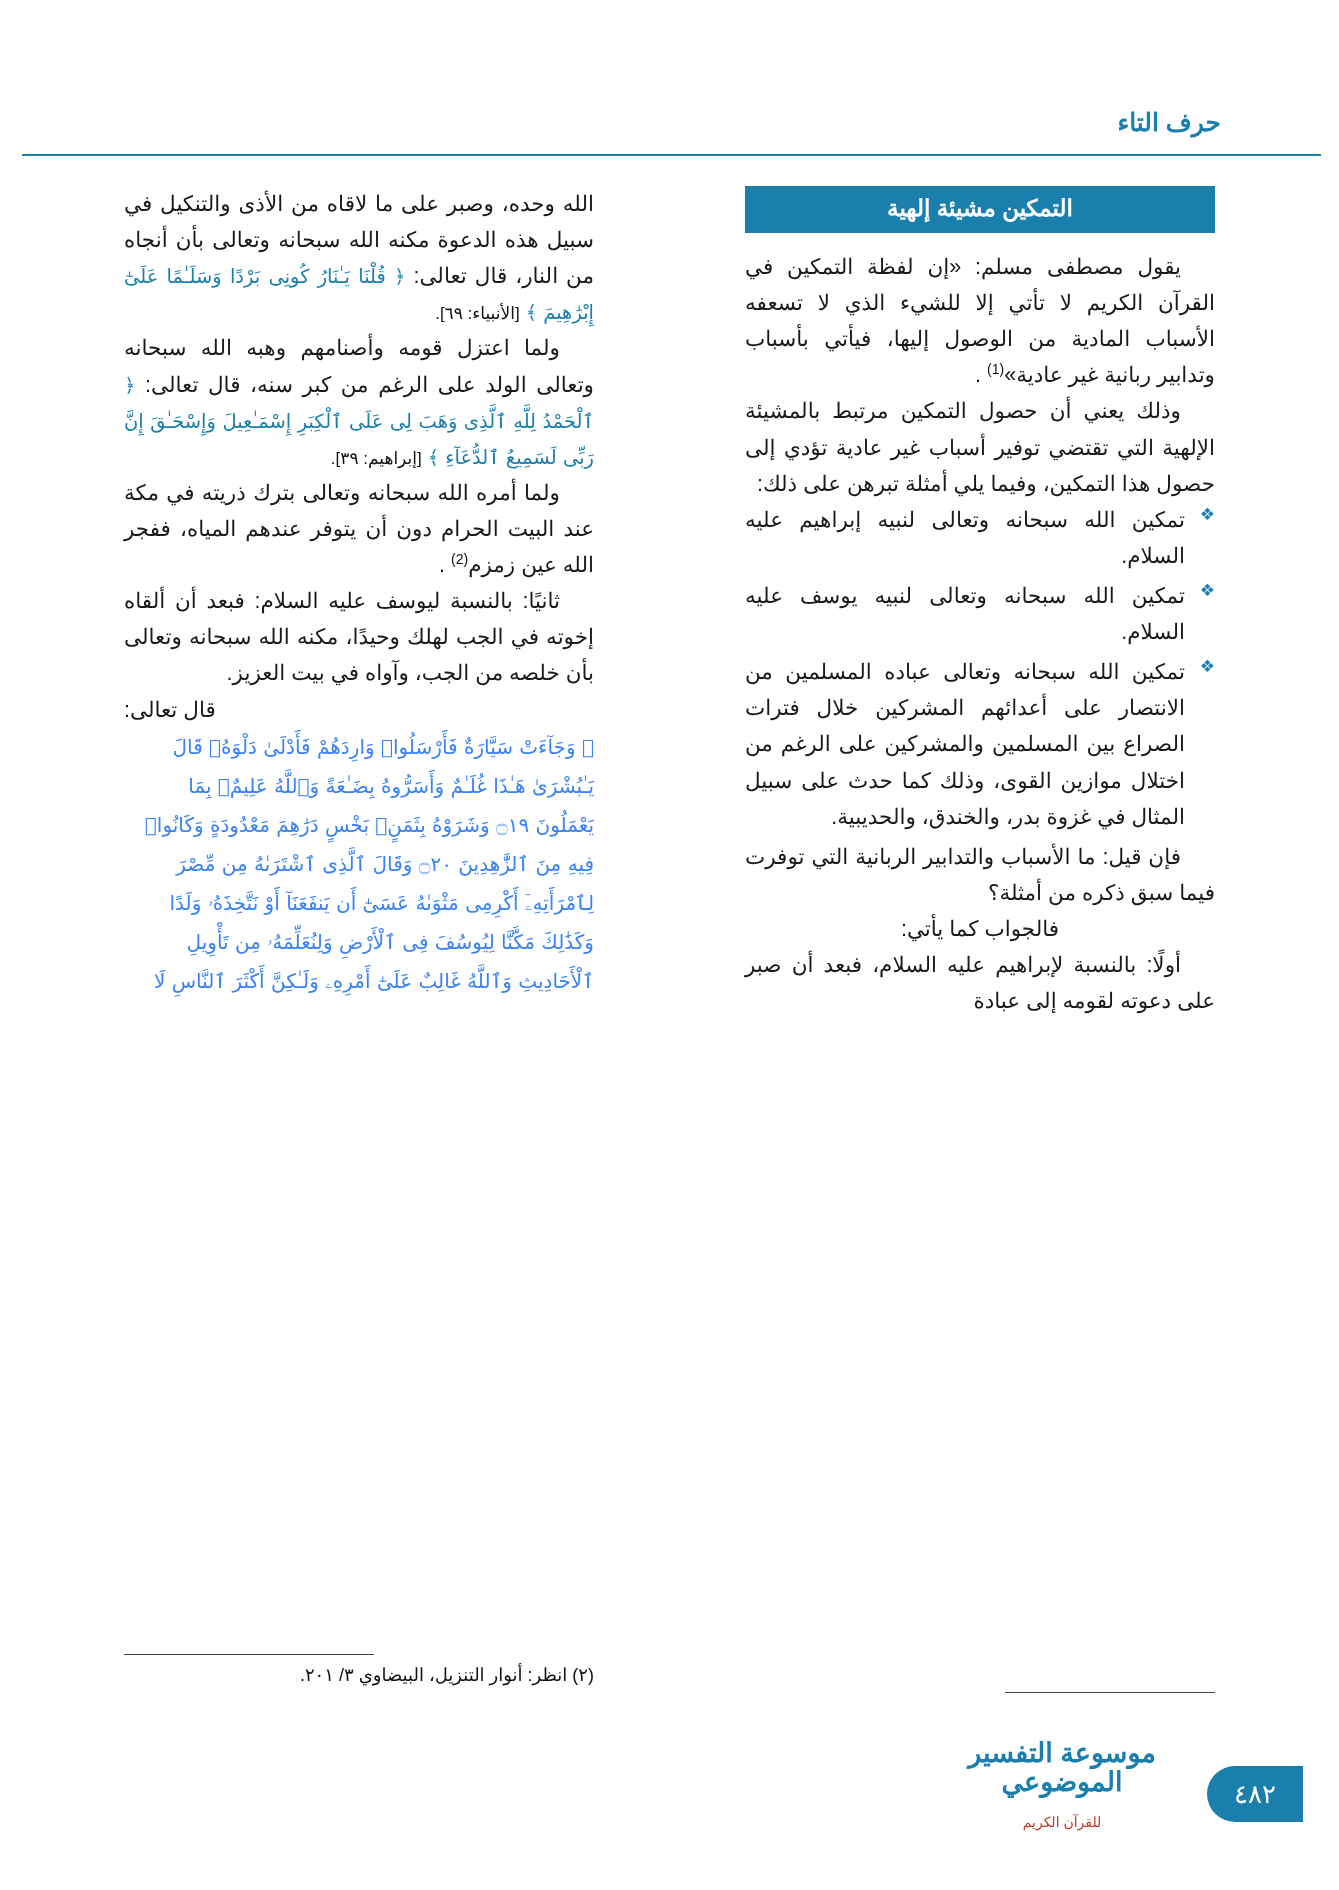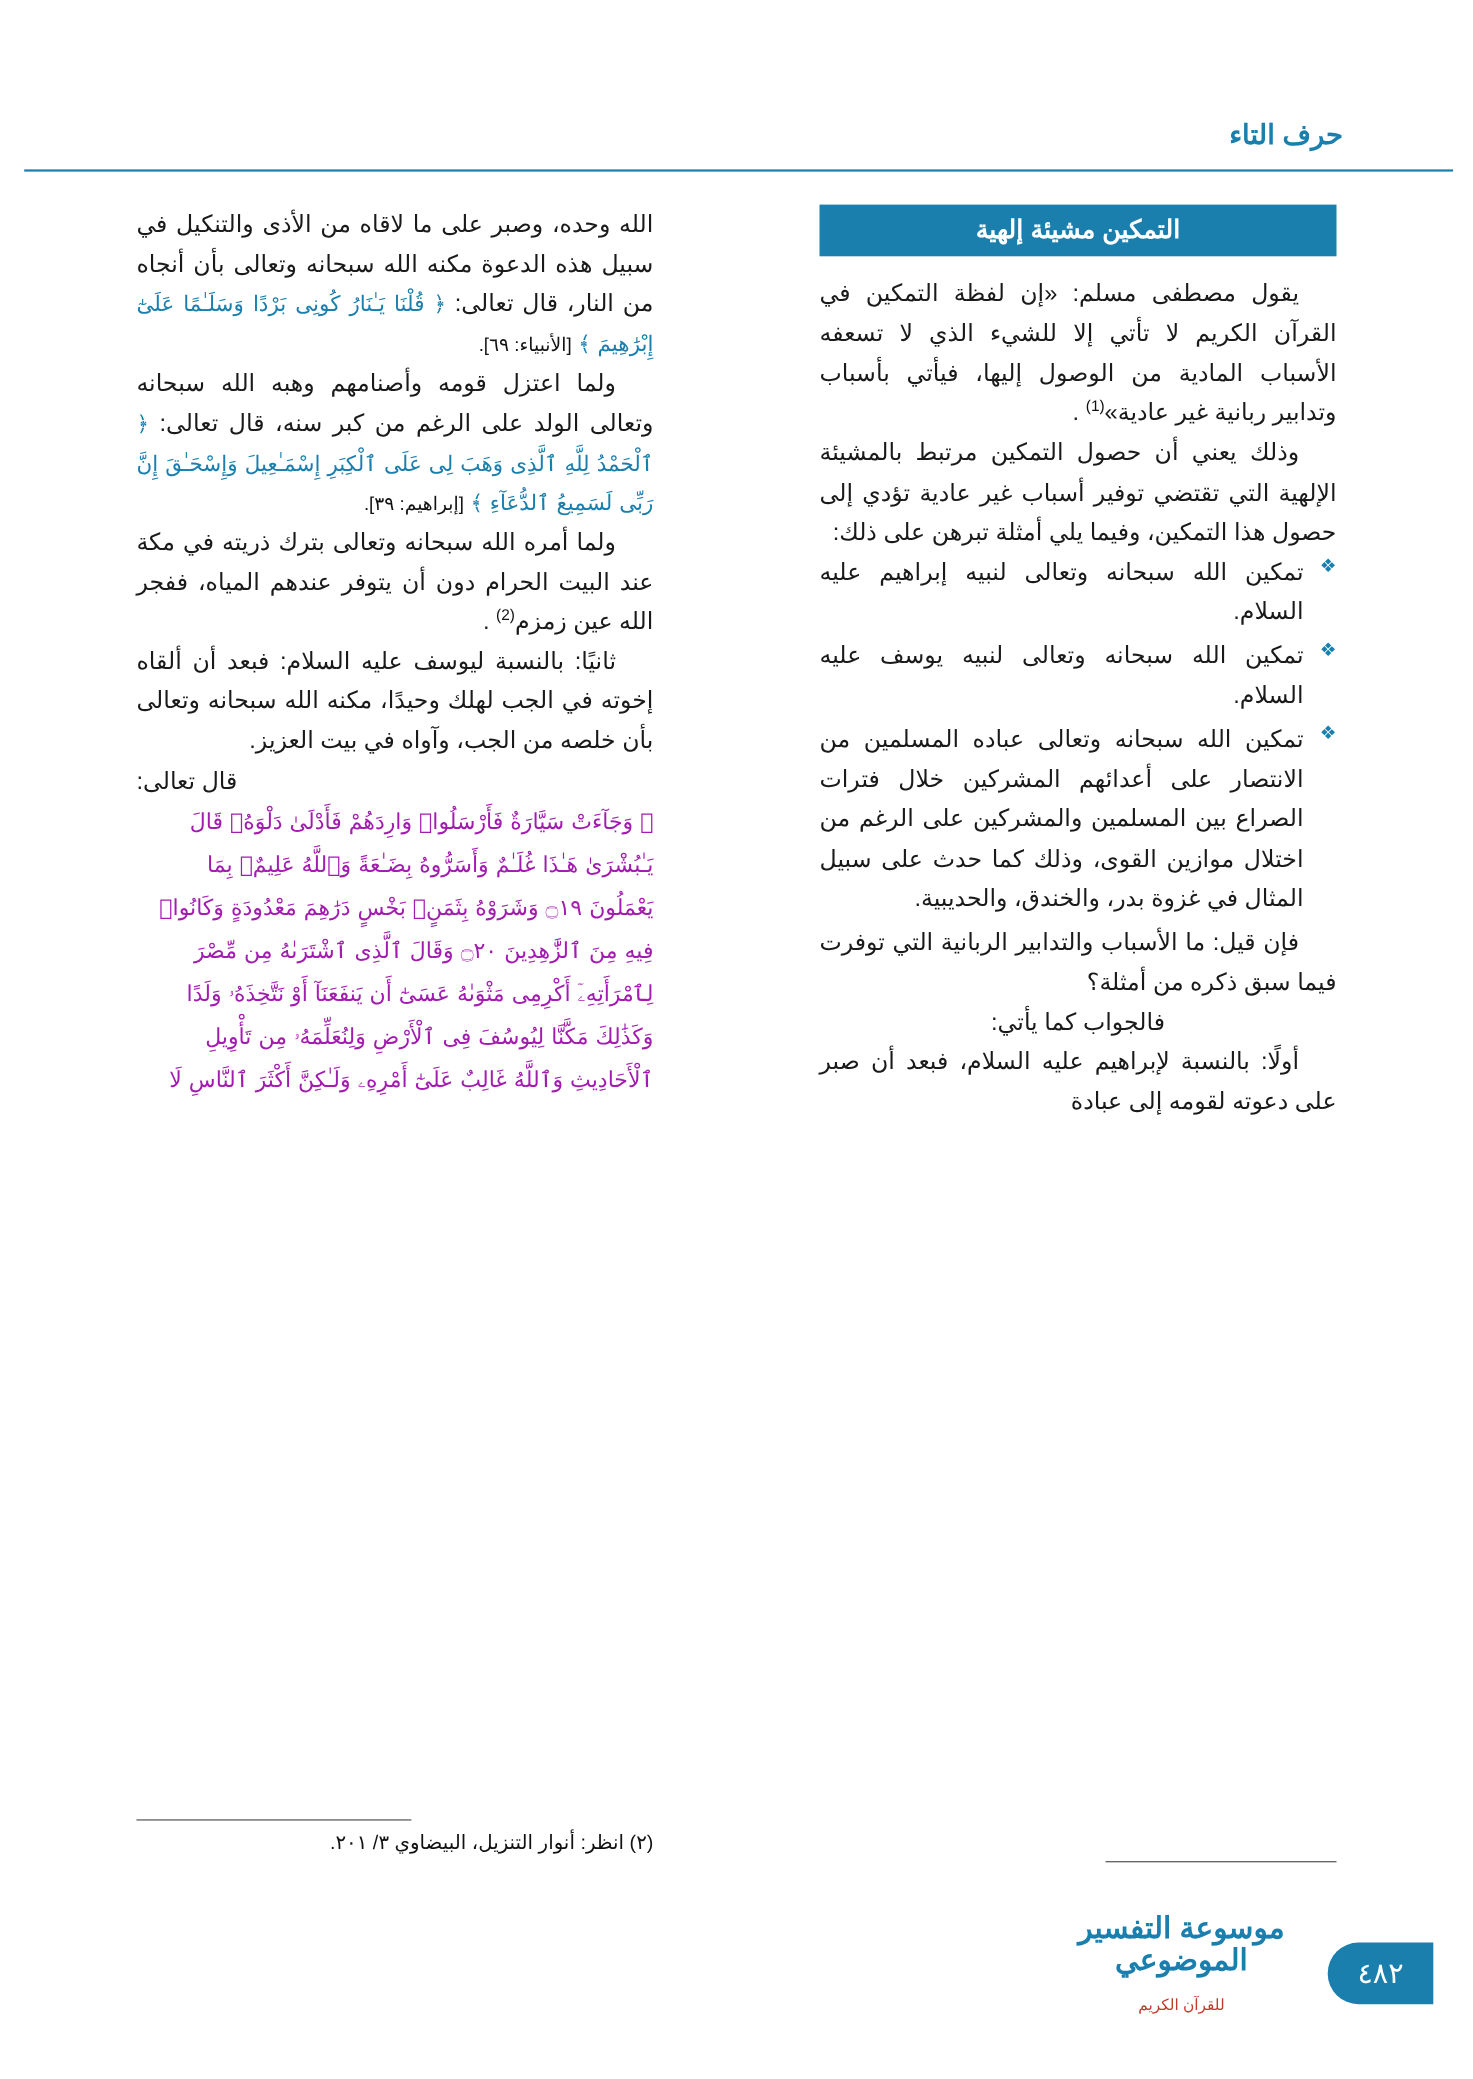--- a/index.html
+++ b/index.html
@@ -81,7 +81,7 @@
   .par.indent { text-indent: 34px; }
 
   .quran {
-    color: #a21caf;
+    color: #3b82f6;
     font-family: "DejaVu Sans", sans-serif;
     font-size: 20px;
     line-height: 1.95;

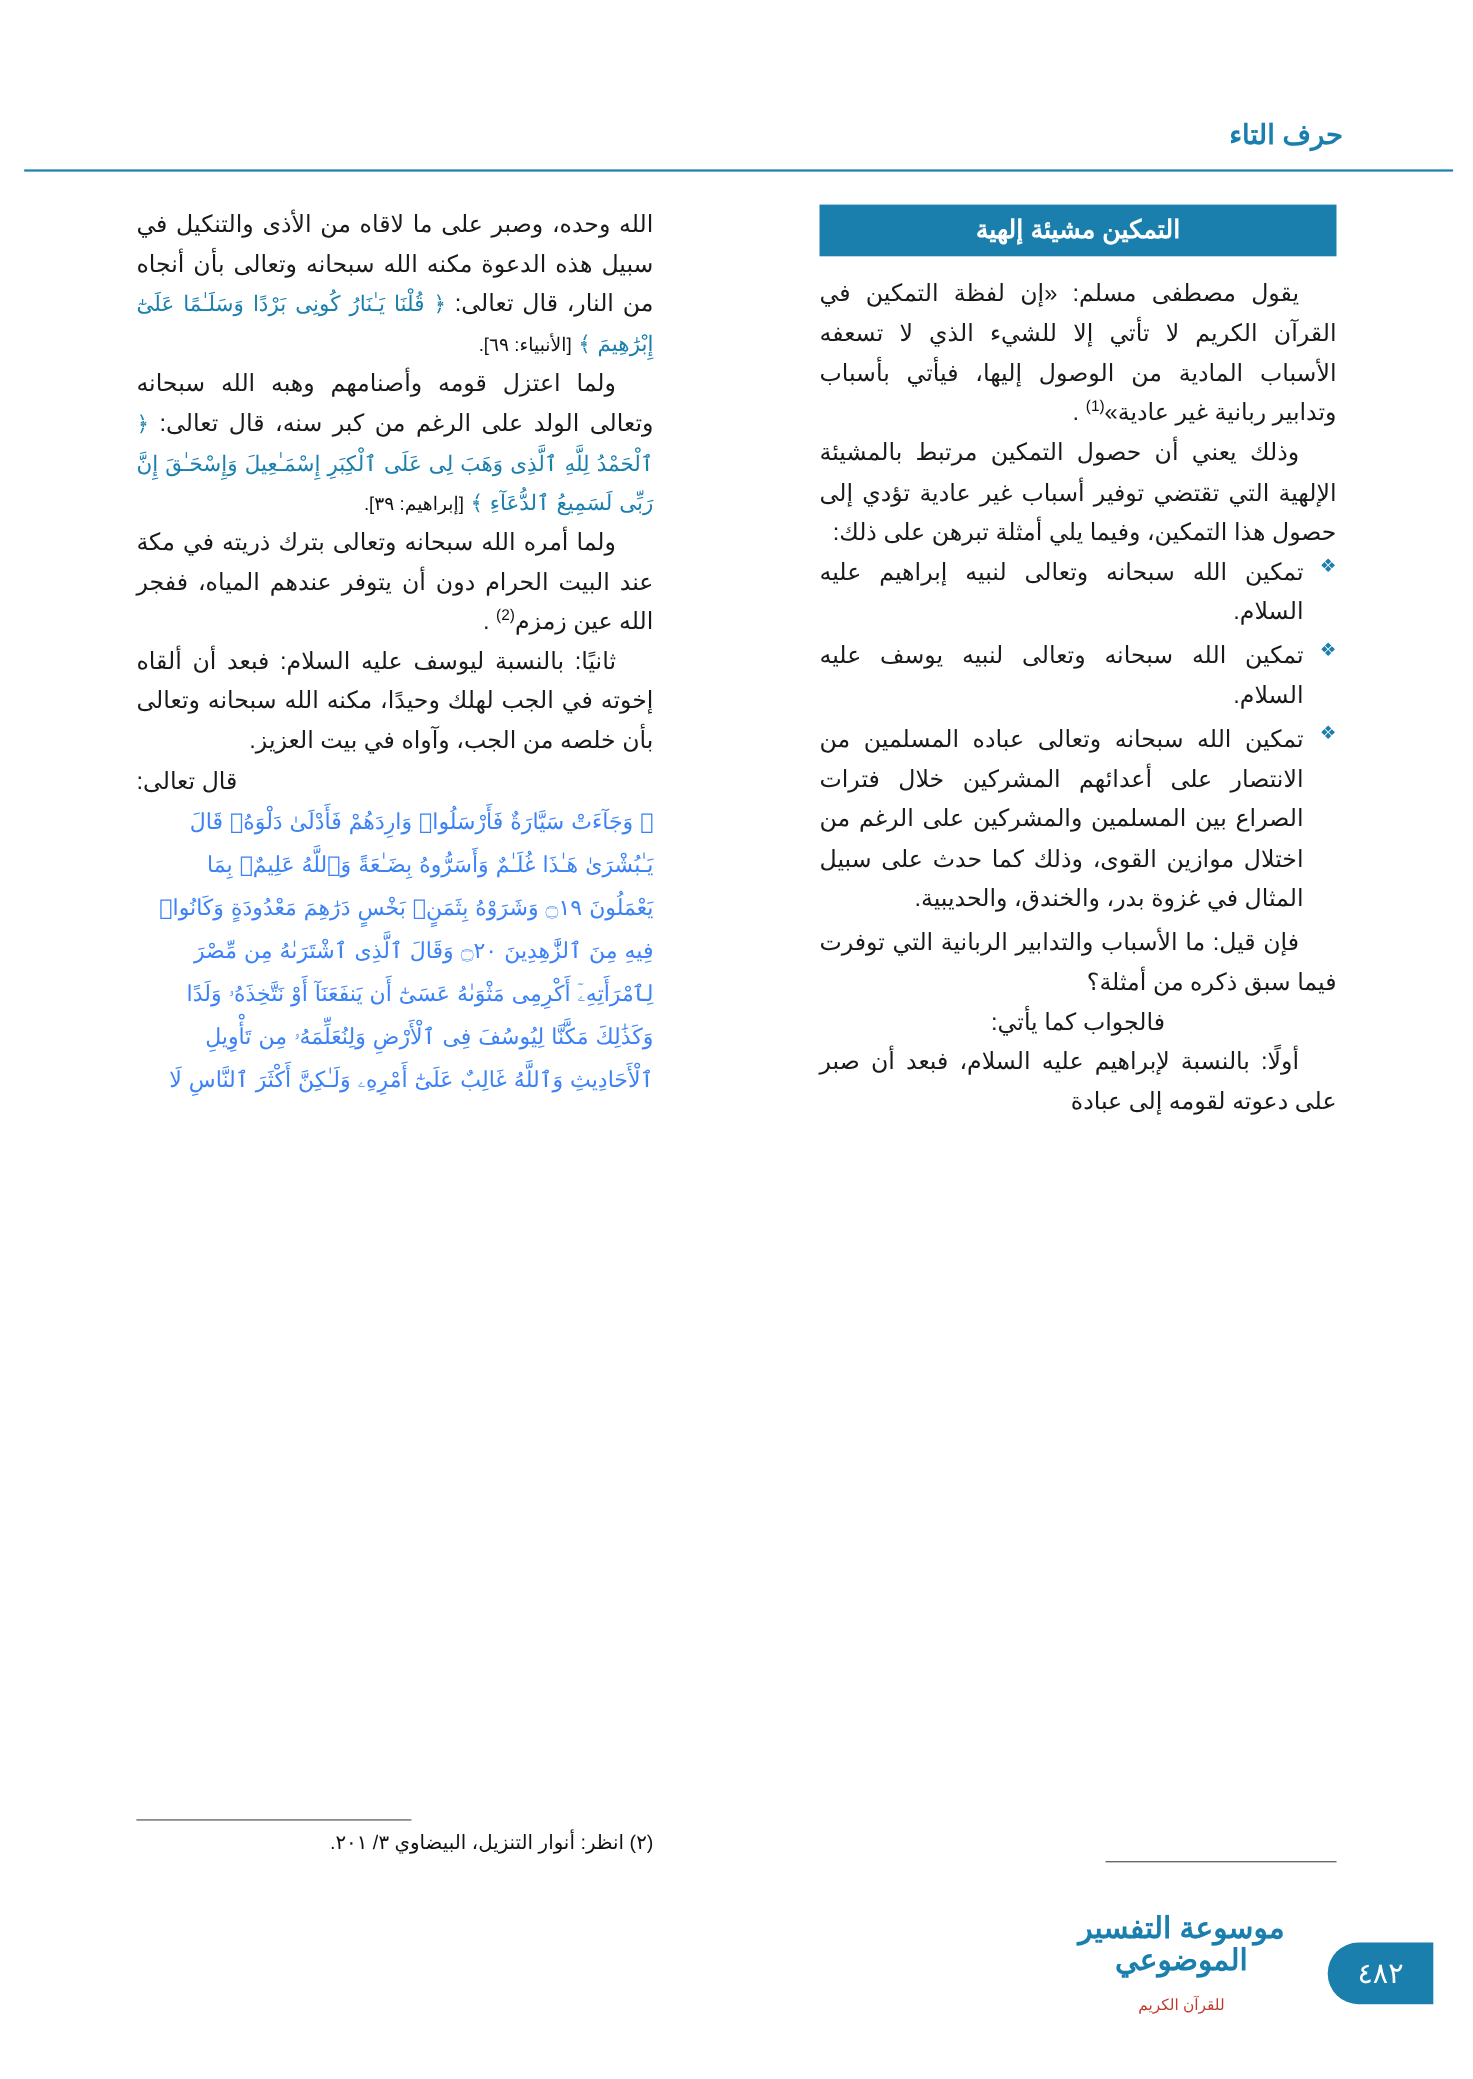--- a/index.html
+++ b/index.html
@@ -174,7 +174,7 @@
   }
   .logo {
     position: absolute;
-    right: 140px;
+    right: 152px;
     bottom: 14px;
     width: 250px;
     text-align: center;

